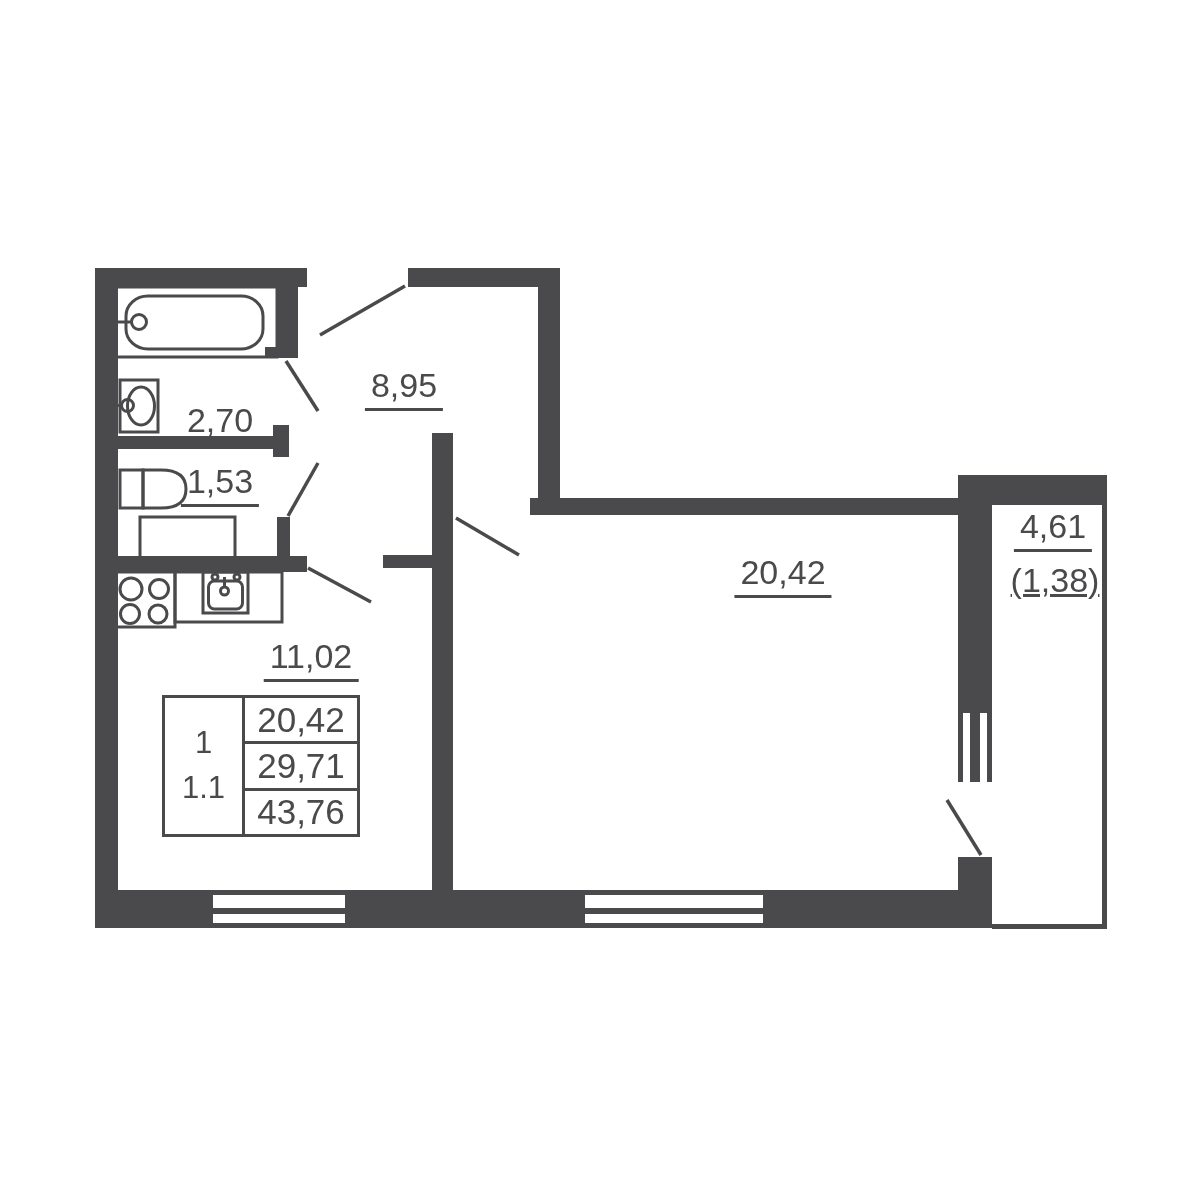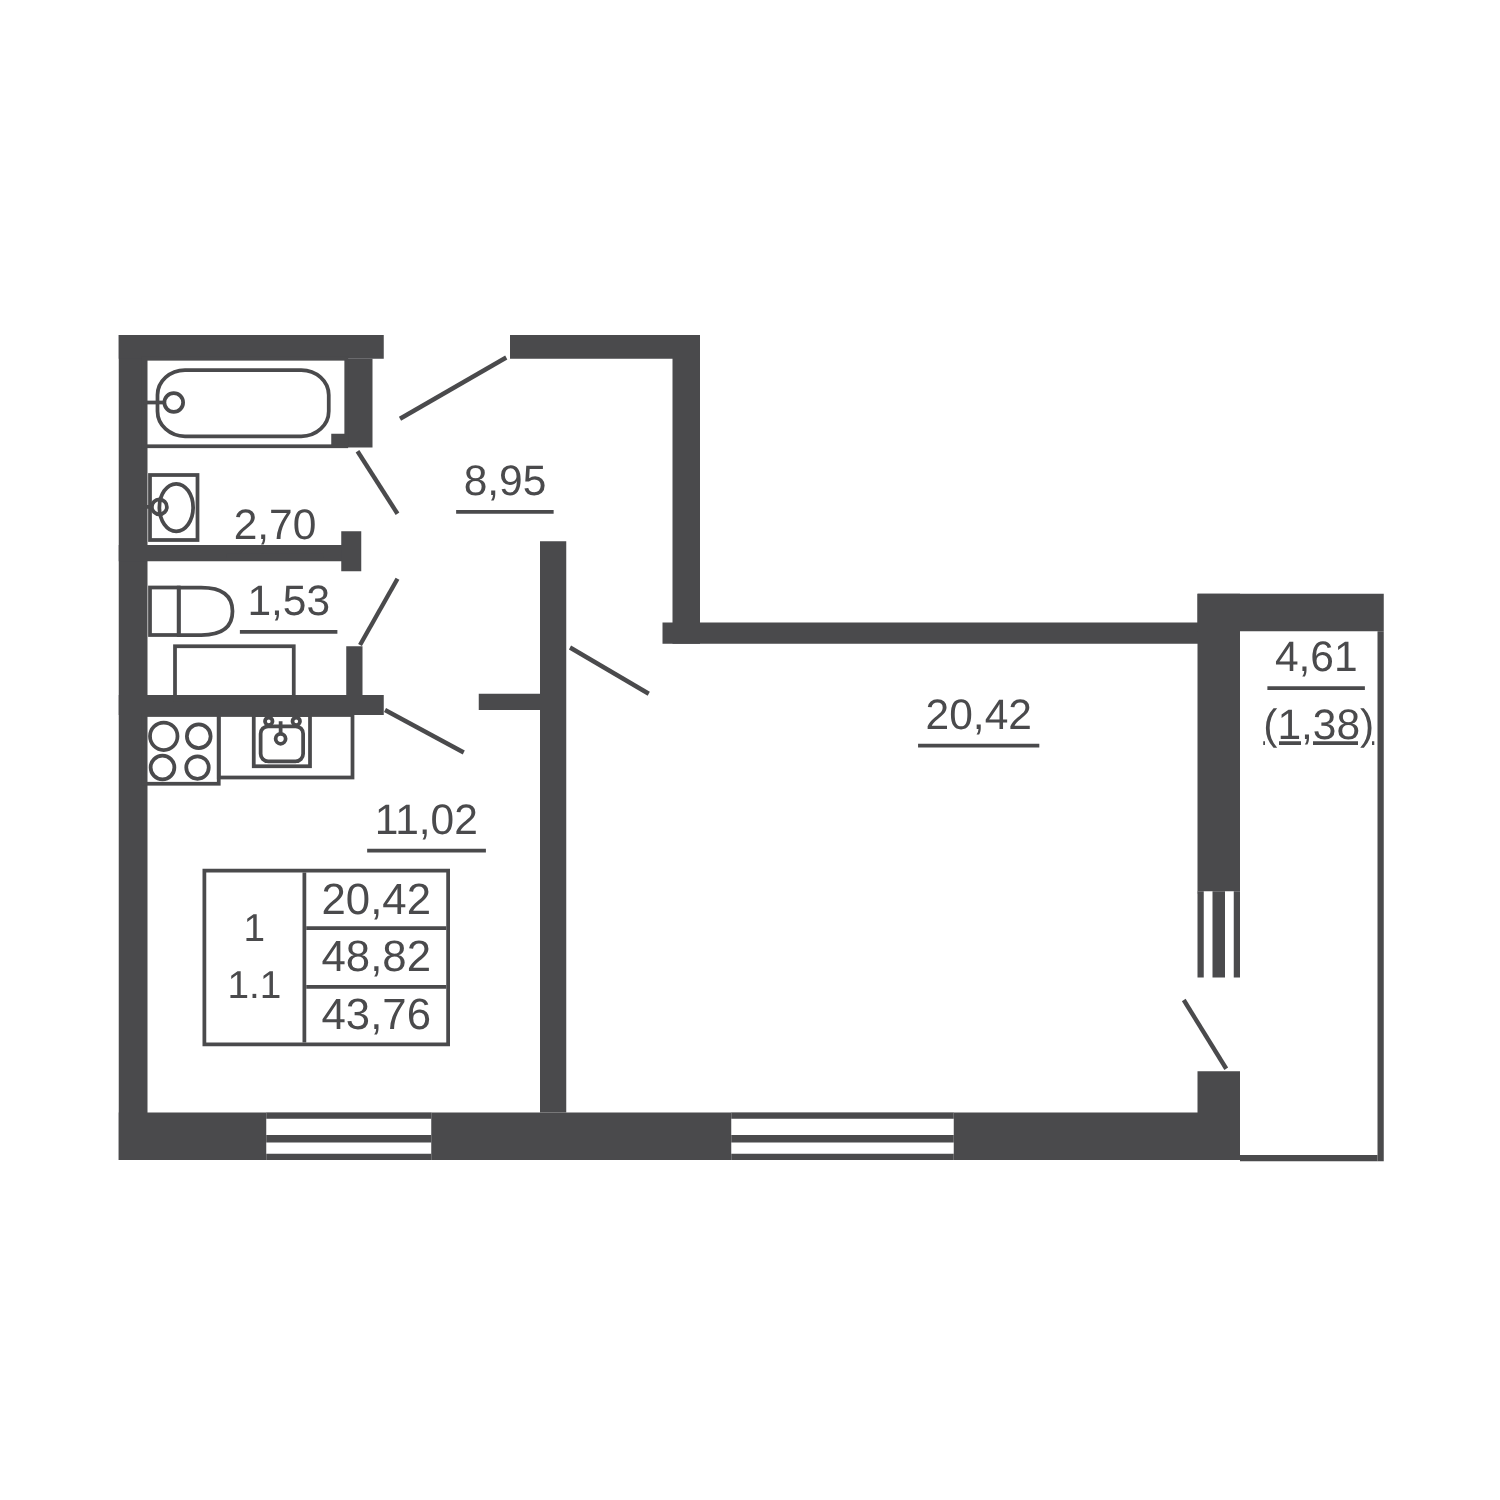--- a/index.html
+++ b/index.html
@@ -121,7 +121,7 @@
   </svg>
 
   <div class="label u" style="left:220px;top:375px;margin-top:28px;">2,70</div>
-  <div class="label u" style="left:231px;top:464px;">1,53</div>
+  <div class="label u" style="left:220px;top:464px;">1,53</div>
   <div class="label u" style="left:404px;top:368px;">8,95</div>
   <div class="label u" style="left:341px;top:639px;">11,02</div>
   <div class="label u" style="left:783px;top:555px;">20,42</div>

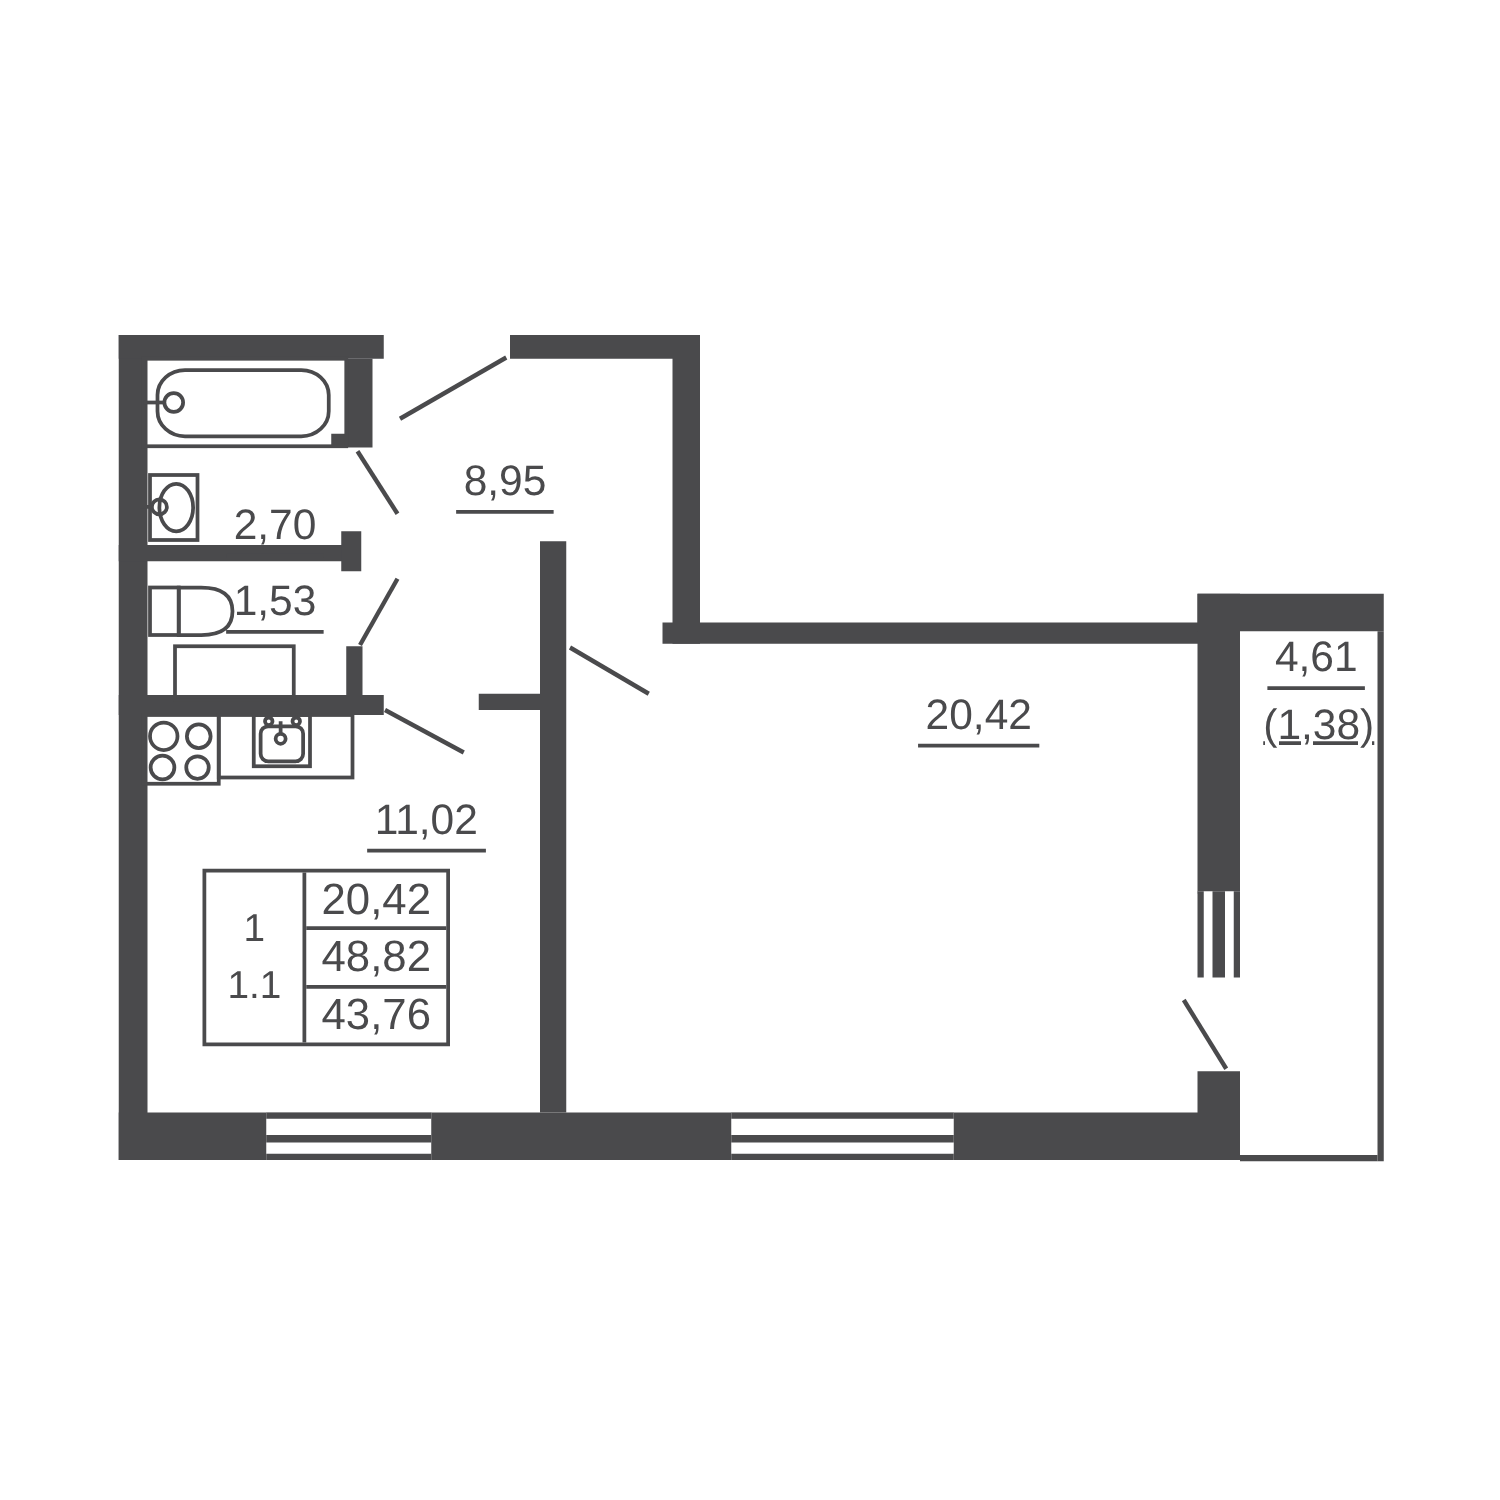--- a/index.html
+++ b/index.html
@@ -123,7 +123,7 @@
   <div class="label u" style="left:220px;top:375px;margin-top:28px;">2,70</div>
   <div class="label u" style="left:220px;top:464px;">1,53</div>
   <div class="label u" style="left:404px;top:368px;">8,95</div>
-  <div class="label u" style="left:341px;top:639px;">11,02</div>
+  <div class="label u" style="left:311px;top:639px;">11,02</div>
   <div class="label u" style="left:783px;top:555px;">20,42</div>
   <div class="label u" style="left:1053px;top:509px;">4,61</div>
   <div class="label" style="left:1055px;top:563px;text-decoration:underline;">(1,38)</div>

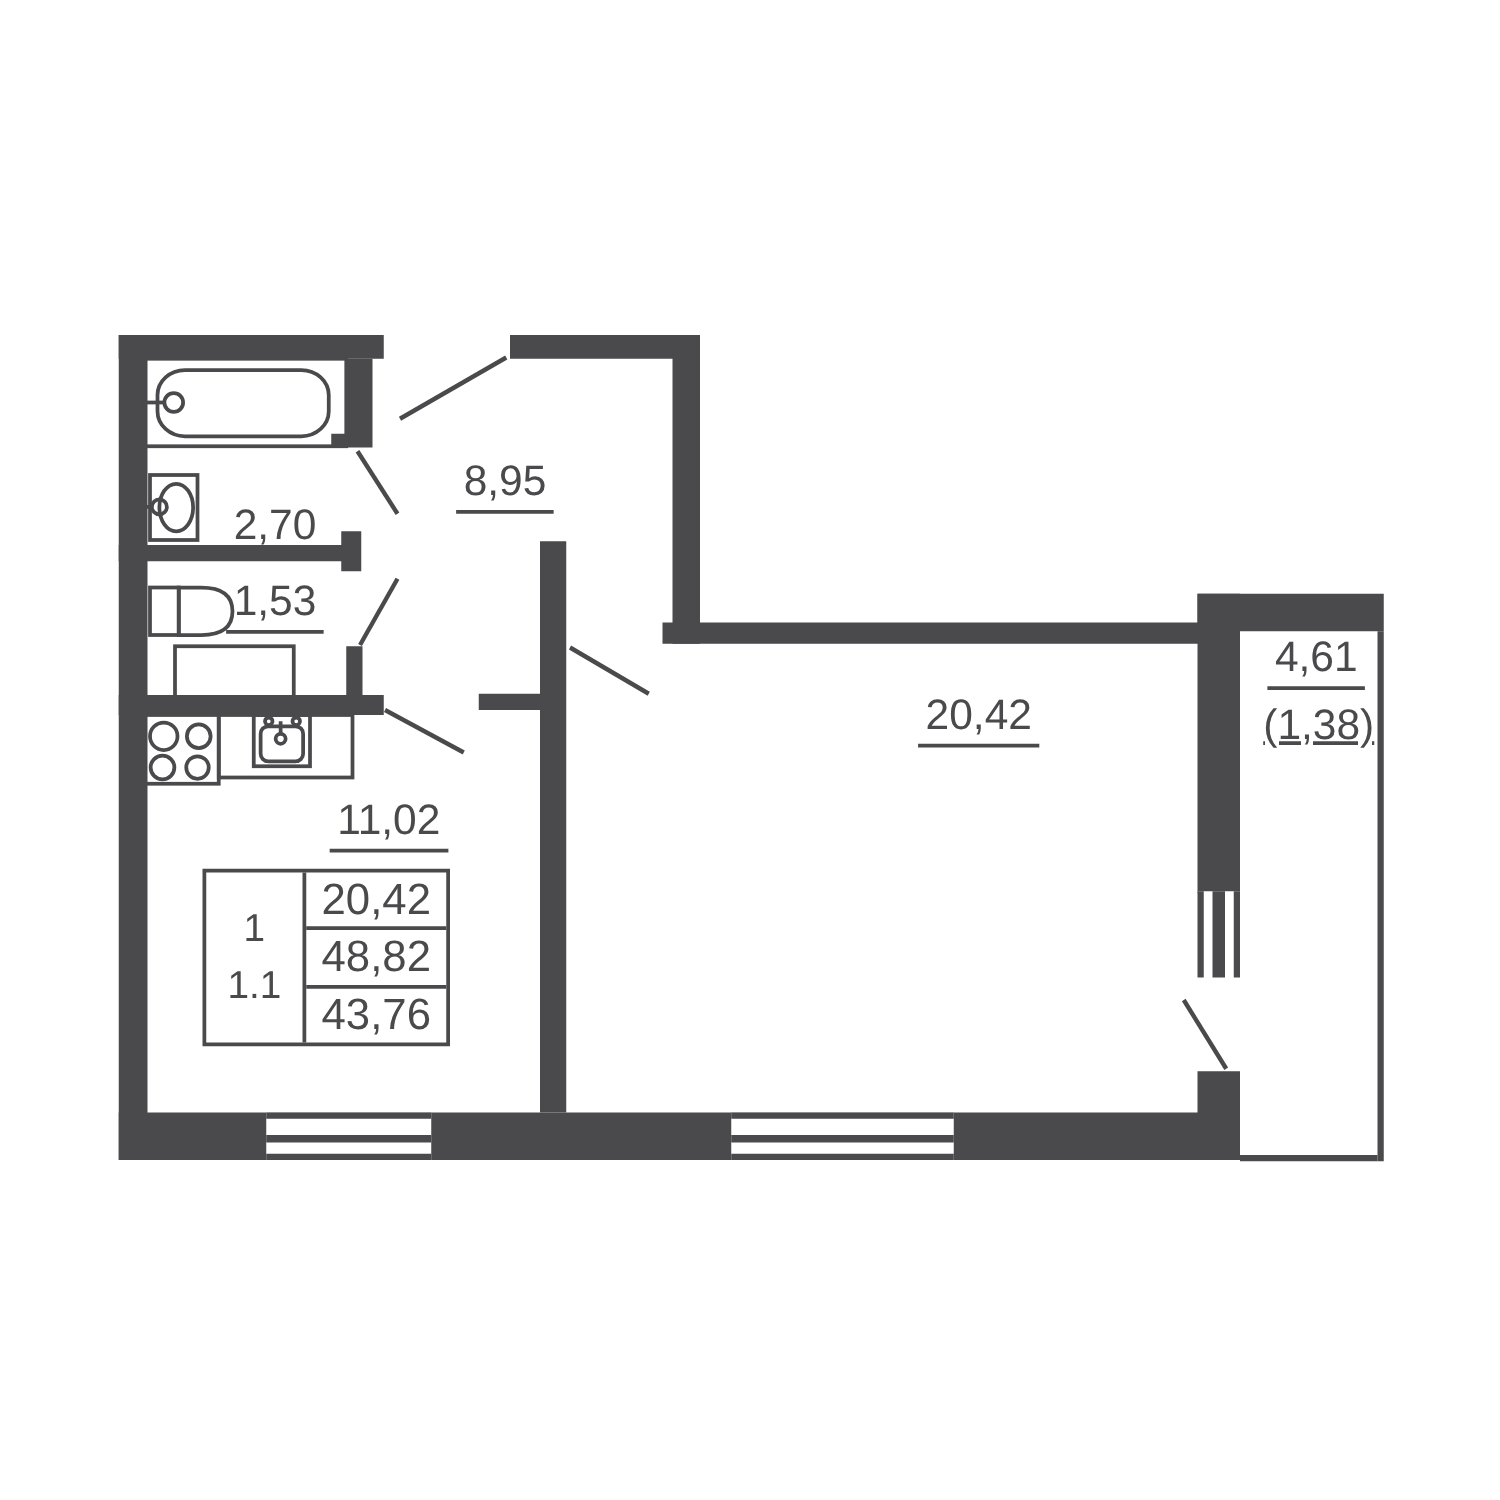--- a/index.html
+++ b/index.html
@@ -135,7 +135,7 @@
     </div>
     <div class="rcol">
       <div class="cell">20,42</div>
-      <div class="cell">48,82</div>
+      <div class="cell">29,71</div>
       <div class="cell last">43,76</div>
     </div>
   </div>

